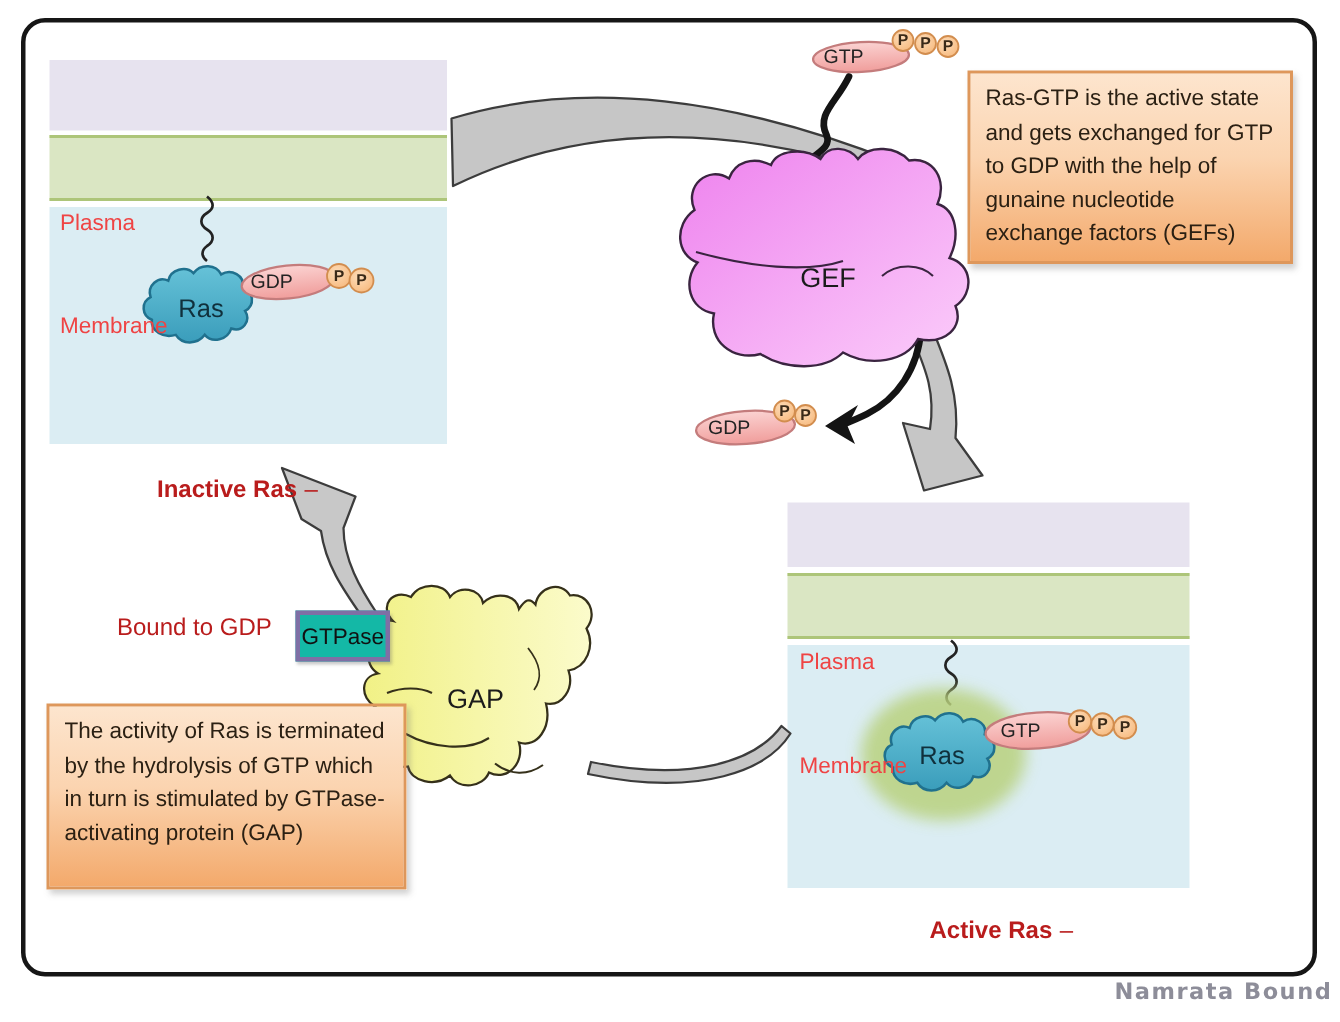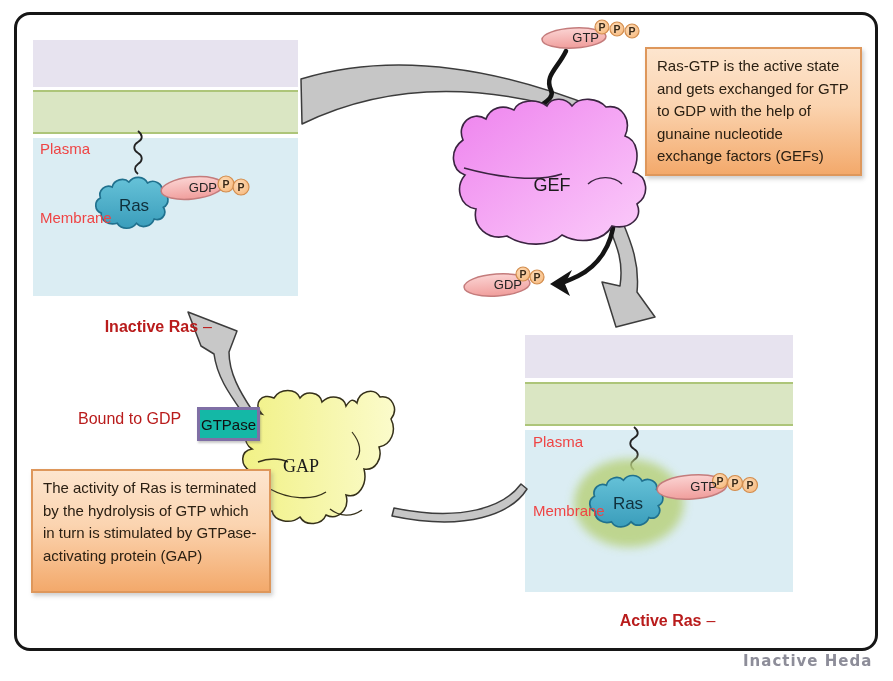--- a/index.html
+++ b/index.html
@@ -38,7 +38,7 @@
   .caption-inactive{left:78px;top:246px;}
   .caption-active{left:593px;top:540px;}
 
-  .molecule-label{font-size:13px;line-height:16px;text-align:right;color:#222;}
+  .molecule-label{font-size:13px;line-height:16px;text-align:left;color:#222;}
   .p-label{font-size:10.5px;line-height:16px;width:16px;text-align:center;color:#3a2a18;font-weight:bold;}
   .blob-label{font-size:18px;line-height:20px;text-align:center;color:#1b1b1b;}
   .ras-label{font-size:17px;line-height:20px;text-align:center;color:#10303c;}

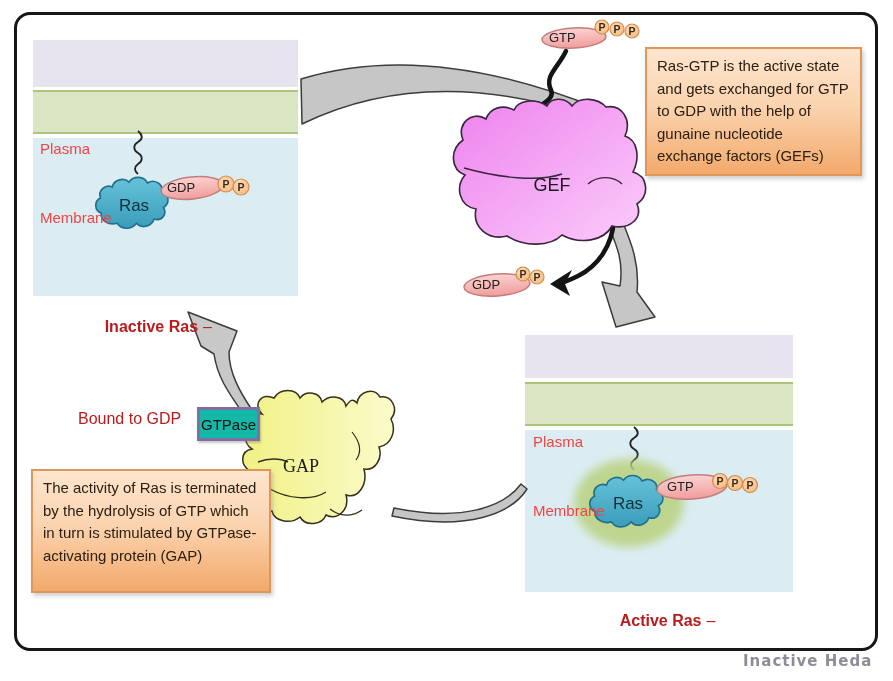--- a/index.html
+++ b/index.html
@@ -193,7 +193,7 @@
   <div class="lbl p-label" style="left:742px;top:477px;">P</div>
 
   <div class="lbl blob-label" style="left:522px;top:175px;width:60px;">GEF</div>
-  <div class="lbl blob-label" style="left:276px;top:456px;width:50px;font-family:Liberation Serif, serif;">GAP</div>
+  <div class="lbl blob-label" style="left:292px;top:456px;width:50px;">GAP</div>
 
   <div class="gtpase-box">
     <span>GTPase</span>

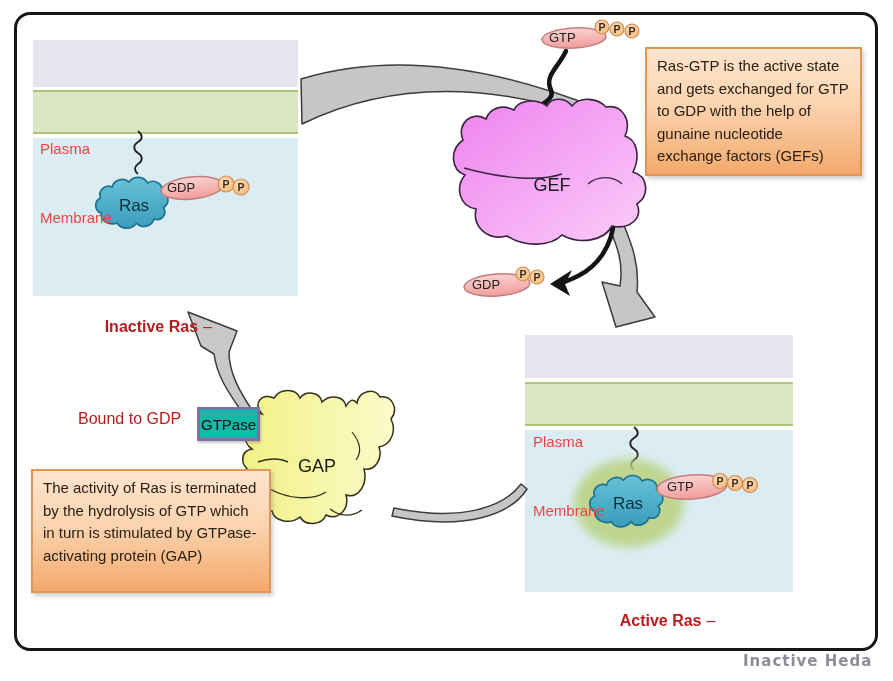--- a/index.html
+++ b/index.html
@@ -215,7 +215,7 @@
   <div class="note note-gef">Ras-GTP is the active state and gets exchanged for GTP to GDP with the help of gunaine nucleotide exchange factors (GEFs)</div>
   <div class="note note-gap">The activity of Ras is terminated by the hydrolysis of GTP which in turn is stimulated by GTPase-activating protein (GAP)</div>
 
-  <div class="signature">Inactive Heda</div>
+  <div class="signature">Namrata Bound</div>
 
 </div>
 

